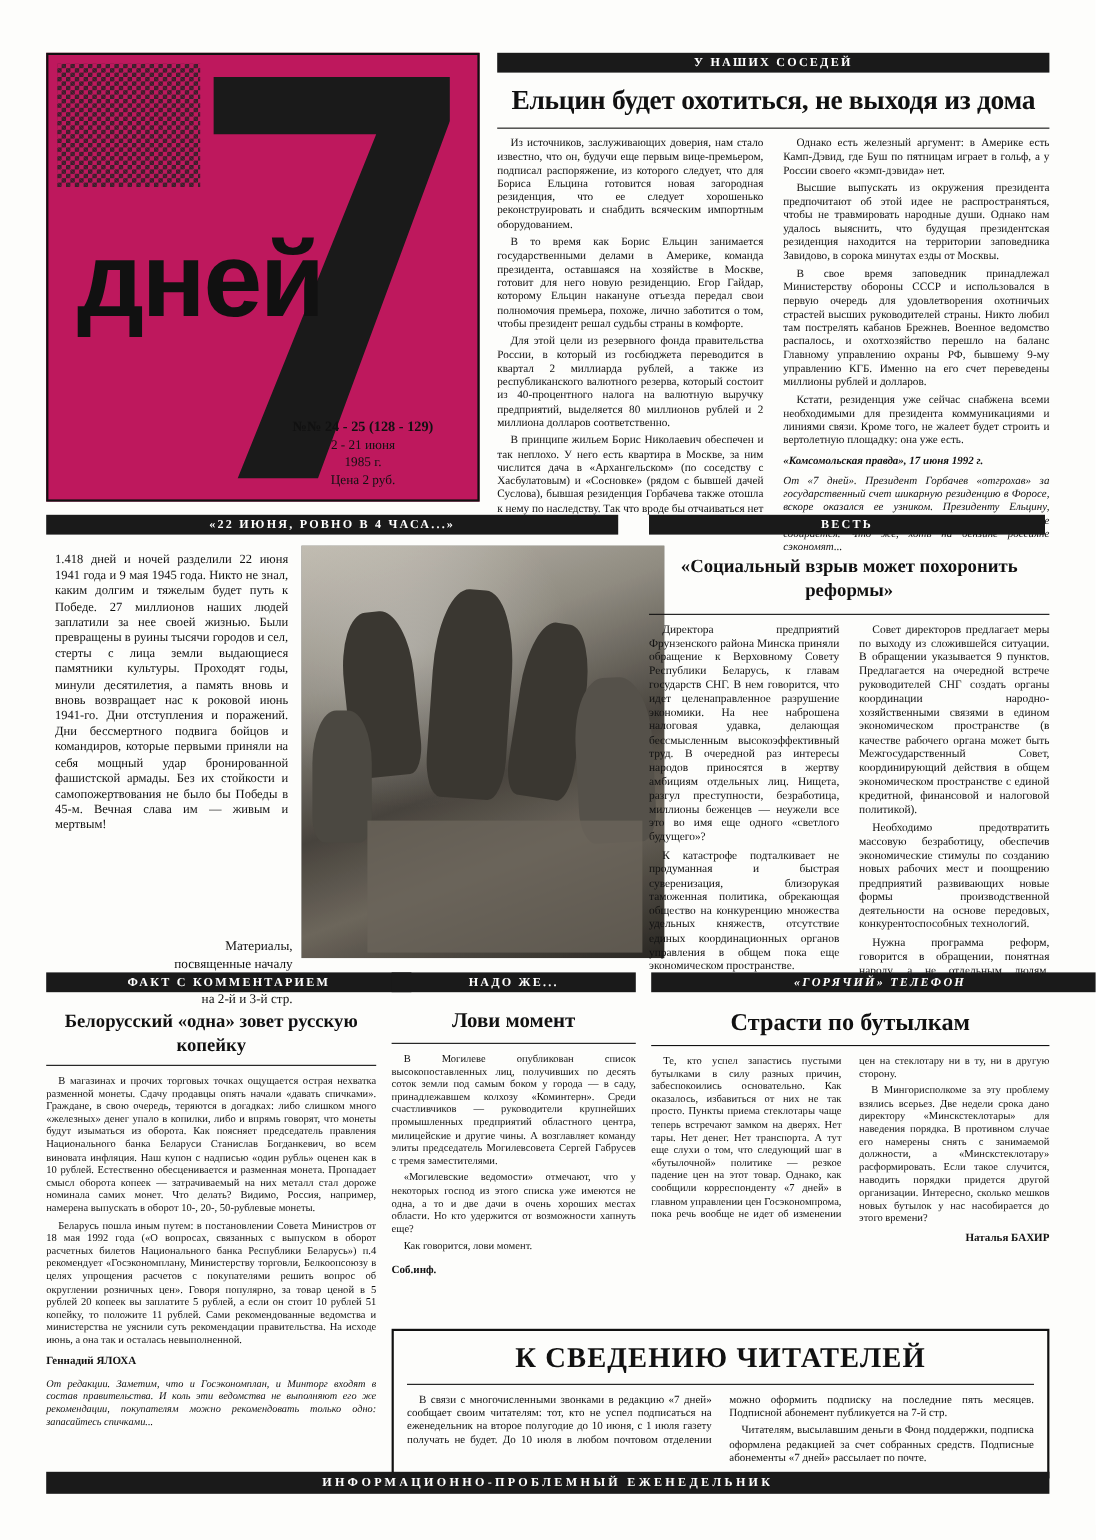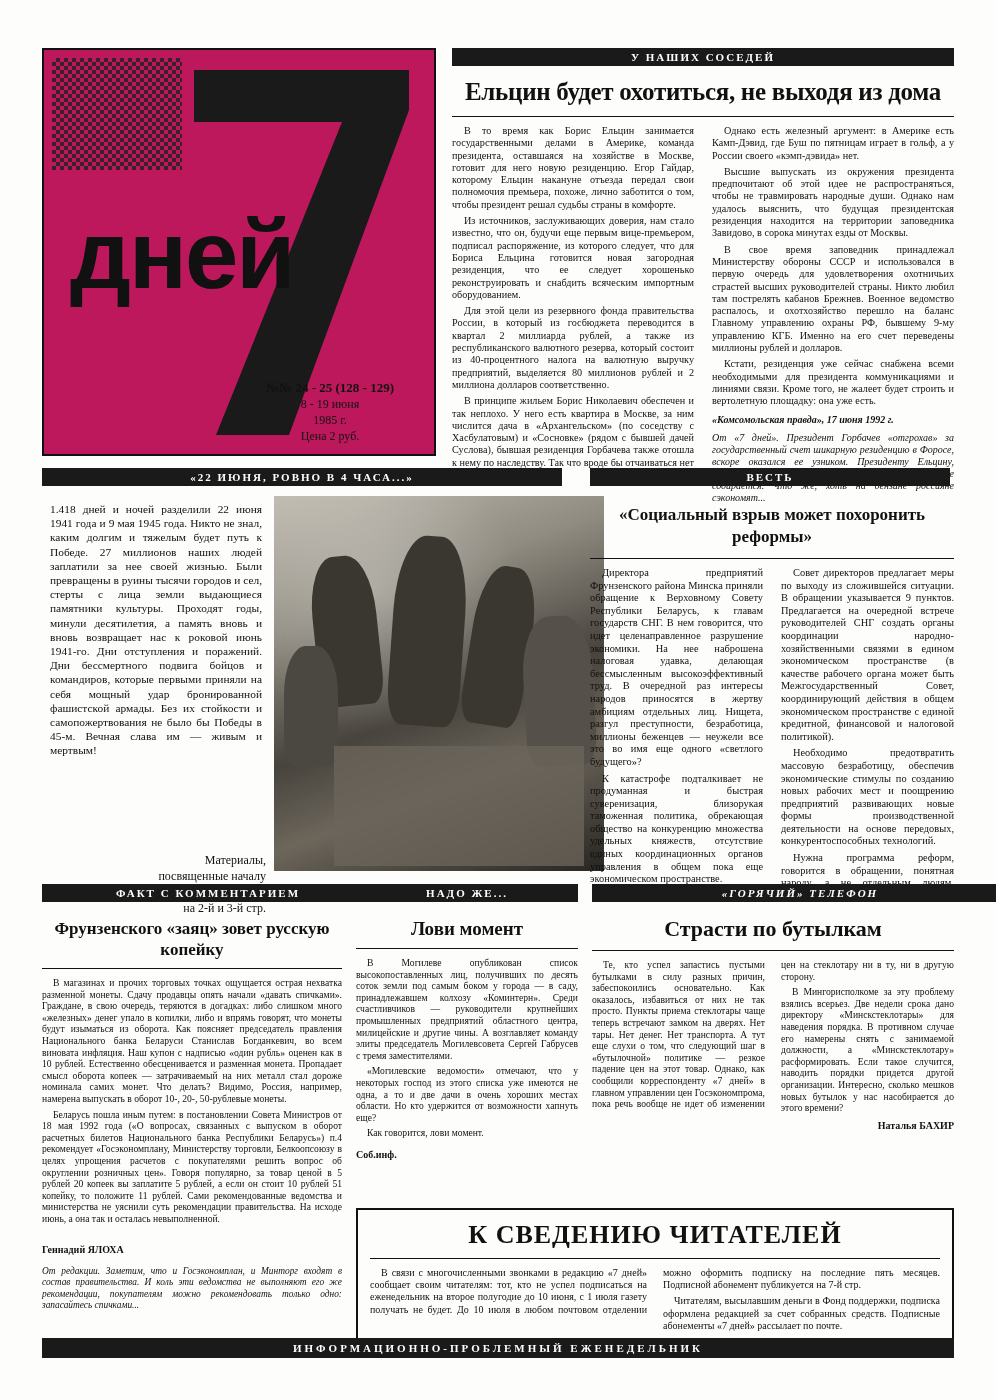--- a/index.html
+++ b/index.html
@@ -224,8 +224,8 @@
     <div class="headline-1">Ельцин будет охотиться, не выходя из дома</div>
     <div class="thin"></div>
     <div class="twocol" style="margin-top:8px;">
+      <p>Из источников, заслуживающих доверия, нам стало известно, что он, будучи еще первым вице-премьером, подписал распоряжение, из которого следует, что для Бориса Ельцина готовится новая загородная резиденция, что ее следует хорошенько реконструировать и снабдить всяческим импортным оборудованием.</p>
       <p>В то время как Борис Ельцин занимается государственными делами в Америке, команда президента, оставшаяся на хозяйстве в Москве, готовит для него новую резиденцию. Егор Гайдар, которому Ельцин накануне отъезда передал свои полномочия премьера, похоже, лично заботится о том, чтобы президент решал судьбы страны в комфорте.</p>
-      <p>Из источников, заслуживающих доверия, нам стало известно, что он, будучи еще первым вице-премьером, подписал распоряжение, из которого следует, что для Бориса Ельцина готовится новая загородная резиденция, что ее следует хорошенько реконструировать и снабдить всяческим импортным оборудованием.</p>
       <p>Для этой цели из резервного фонда правительства России, в который из госбюджета переводится в квартал 2 миллиарда рублей, а также из республиканского валютного резерва, который состоит из 40-процентного налога на валютную выручку предприятий, выделяется 80 миллионов рублей и 2 миллиона долларов соответственно.</p>
       <p>В принципе жильем Борис Николаевич обеспечен и так неплохо. У него есть квартира в Москве, за ним числится дача в «Архангельском» (по соседству с Хасбулатовым) и «Сосновке» (рядом с бывшей дачей Суслова), бывшая резиденция Горбачева также отошла к нему по наследству. Так что вроде бы отчаиваться нет повода.</p>
       <p>Однако есть железный аргумент: в Америке есть Камп-Дэвид, где Буш по пятницам играет в гольф, а у России своего «кэмп-дэвида» нет.</p>

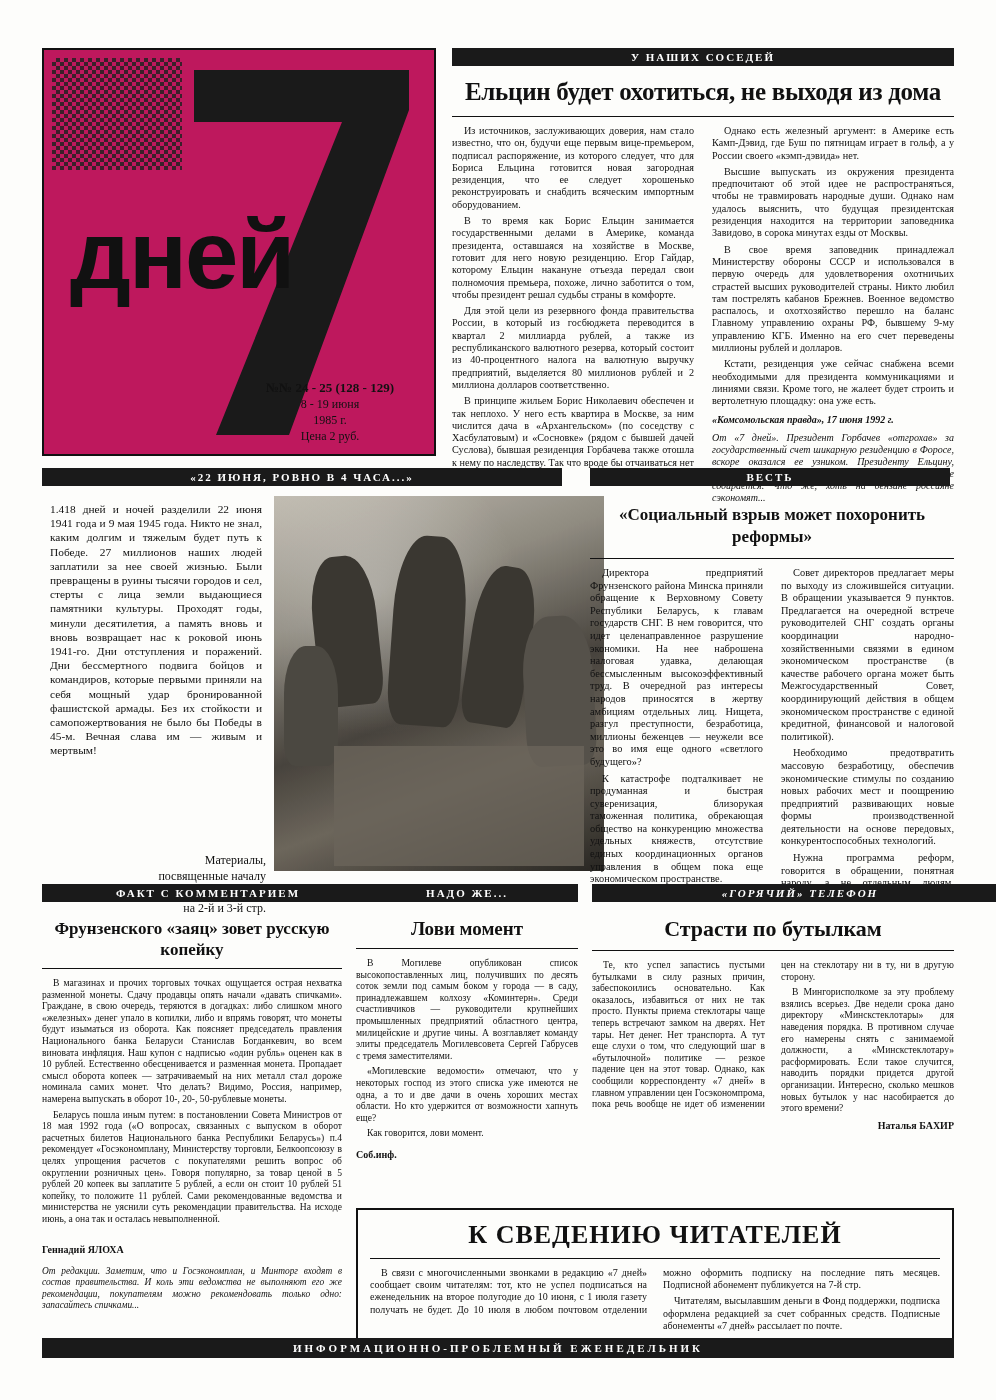--- a/index.html
+++ b/index.html
@@ -213,7 +213,7 @@
     <div class="mh-dney">дней</div>
     <div class="mh-issue">
       <div class="big">№№ 24 - 25 (128 - 129)</div>
-      <div>8 - 19 июня</div>
+      <div>2 - 21 июня</div>
       <div>1985 г.</div>
       <div>Цена 2 руб.</div>
     </div>

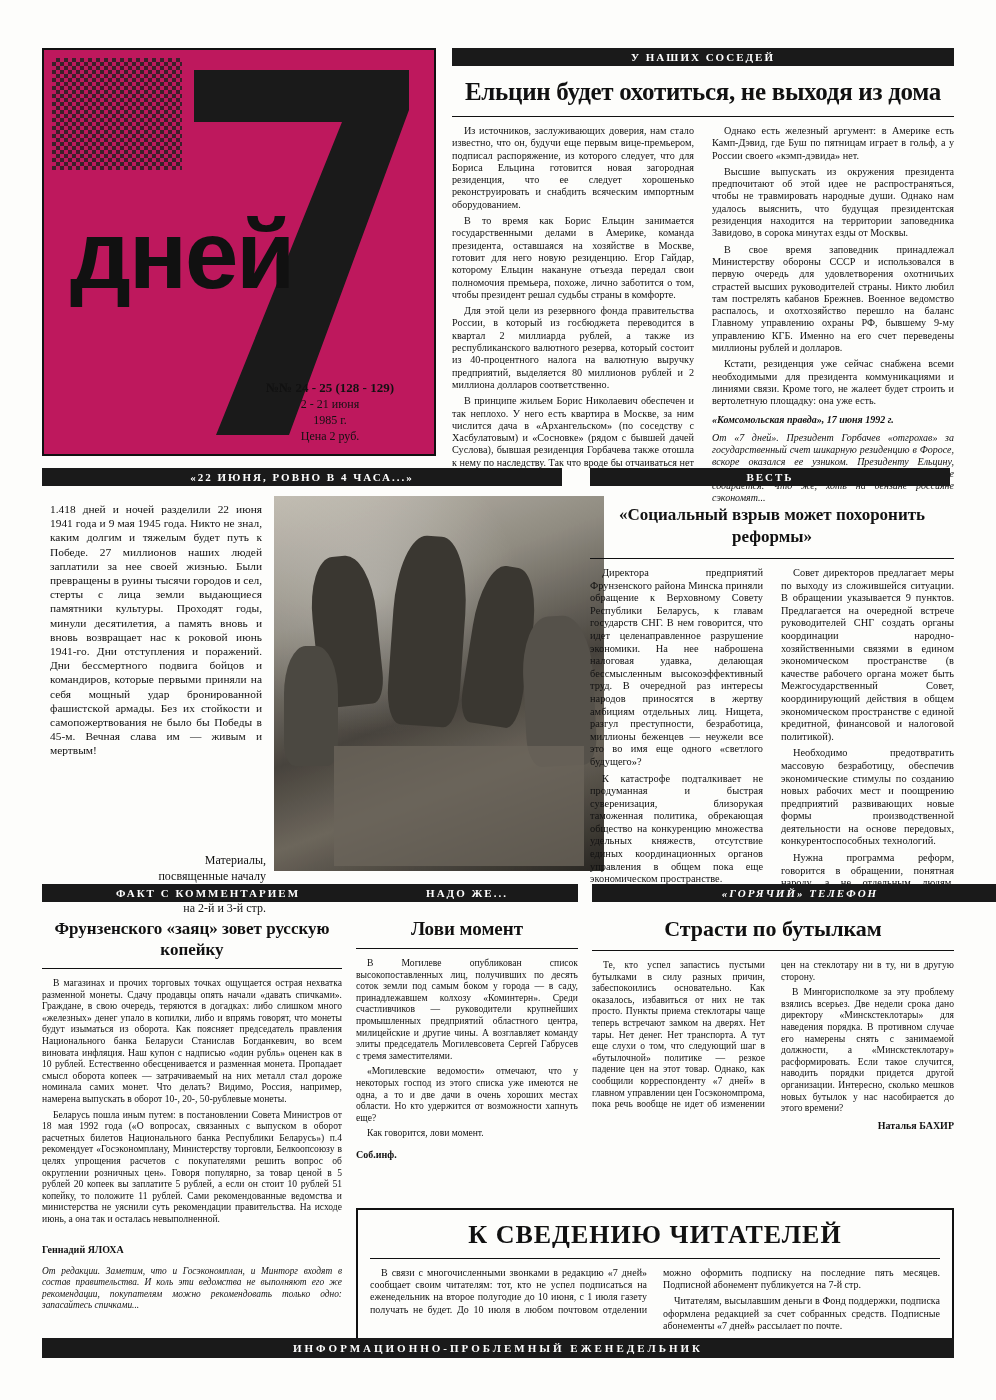--- a/index.html
+++ b/index.html
@@ -290,7 +290,7 @@
   </div>
 
   <div class="low-1">
-    <div class="headline-3">Фрунзенского «заяц» зовет русскую копейку</div>
+    <div class="headline-3">Белорусский «одна» зовет русскую копейку</div>
     <div class="thin"></div>
     <div class="body-s" style="margin-top:8px;">
       <p>В магазинах и прочих торговых точках ощущается острая нехватка разменной монеты. Сдачу продавцы опять начали «давать спичками». Граждане, в свою очередь, теряются в догадках: либо слишком много «железных» денег упало в копилки, либо и впрямь говорят, что монеты будут изыматься из оборота. Как поясняет председатель правления Национального банка Беларуси Станислав Богданкевич, во всем виновата инфляция. Наш купон с надписью «один рубль» оценен как в 10 рублей. Естественно обесценивается и разменная монета. Пропадает смысл оборота копеек — затрачиваемый на них металл стал дороже номинала самих монет. Что делать? Видимо, Россия, например, намерена выпускать в оборот 10-, 20-, 50-рублевые монеты.</p>

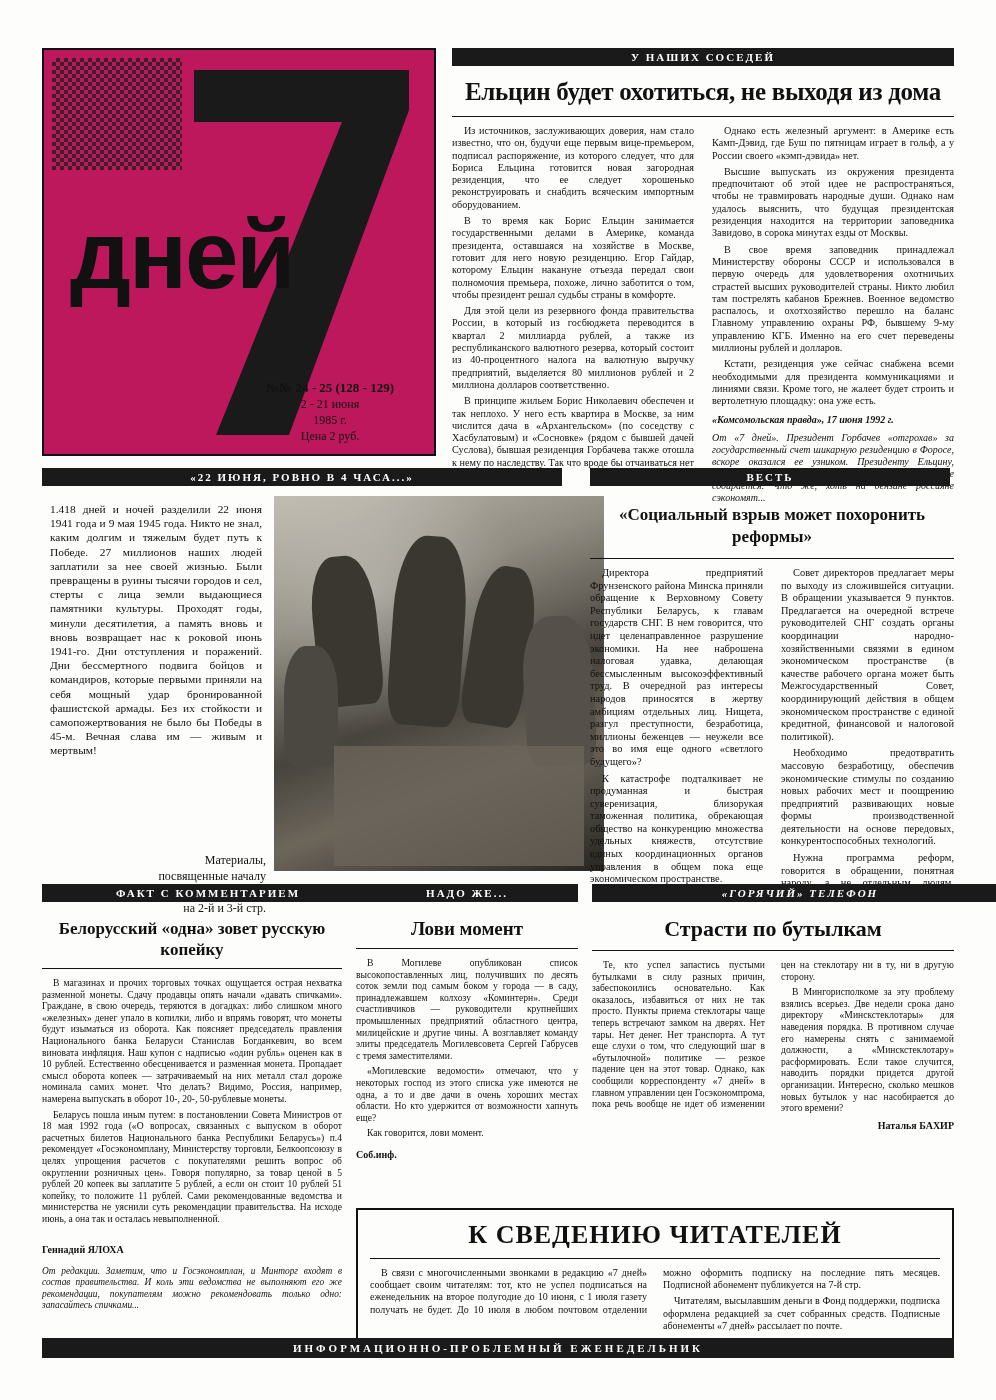--- a/index.html
+++ b/index.html
@@ -295,7 +295,7 @@
     <div class="body-s" style="margin-top:8px;">
       <p>В магазинах и прочих торговых точках ощущается острая нехватка разменной монеты. Сдачу продавцы опять начали «давать спичками». Граждане, в свою очередь, теряются в догадках: либо слишком много «железных» денег упало в копилки, либо и впрямь говорят, что монеты будут изыматься из оборота. Как поясняет председатель правления Национального банка Беларуси Станислав Богданкевич, во всем виновата инфляция. Наш купон с надписью «один рубль» оценен как в 10 рублей. Естественно обесценивается и разменная монета. Пропадает смысл оборота копеек — затрачиваемый на них металл стал дороже номинала самих монет. Что делать? Видимо, Россия, например, намерена выпускать в оборот 10-, 20-, 50-рублевые монеты.</p>
       <p>Беларусь пошла иным путем: в постановлении Совета Министров от 18 мая 1992 года («О вопросах, связанных с выпуском в оборот расчетных билетов Национального банка Республики Беларусь») п.4 рекомендует «Госэкономплану, Министерству торговли, Белкоопсоюзу в целях упрощения расчетов с покупателями решить вопрос об округлении розничных цен». Говоря популярно, за товар ценой в 5 рублей 20 копеек вы заплатите 5 рублей, а если он стоит 10 рублей 51 копейку, то положите 11 рублей. Сами рекомендованные ведомства и министерства не уяснили суть рекомендации правительства. На исходе июнь, а она так и осталась невыполненной.</p>
-      <div class="byline" style="text-indent:0; margin-top:20px;">Геннадий ЯЛОХА</div>
+      <div class="byline" style="text-indent:0; margin-top:8px;">Геннадий ЯЛОХА</div>
       <div class="italic-note" style="margin-top:10px; font-size:9.4px; line-height:11.4px;">От редакции. Заметим, что и Госэкономплан, и Минторг входят в состав правительства. И коль эти ведомства не выполняют его же рекомендации, покупателям можно рекомендовать только одно: запасайтесь спичками...</div>
     </div>
   </div>

